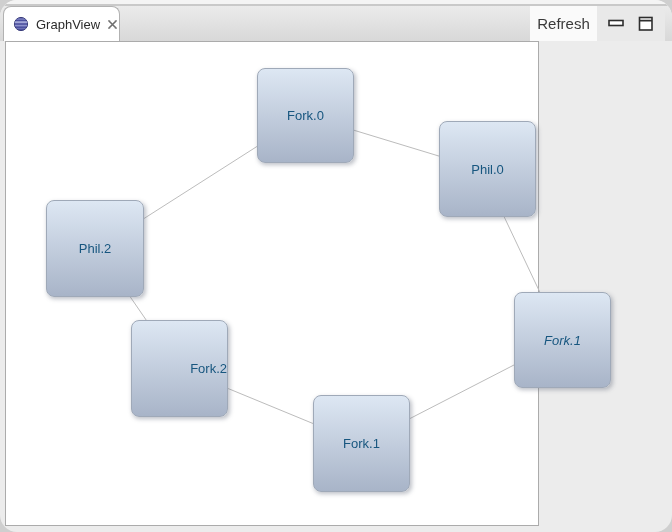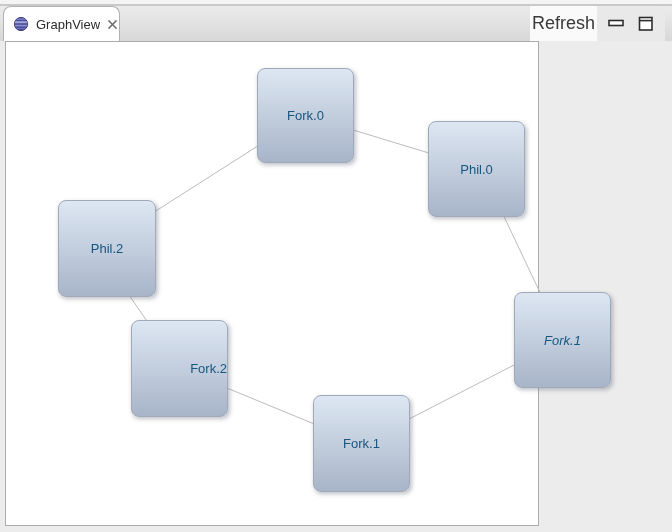--- a/index.html
+++ b/index.html
@@ -7,6 +7,7 @@
   .window{
     position:relative; width:672px; height:532px; overflow:hidden;
     background:#ececec;
+    border-radius:17px;
   }
   .top-strip{
     position:absolute; left:0; top:0; right:0; height:4px;

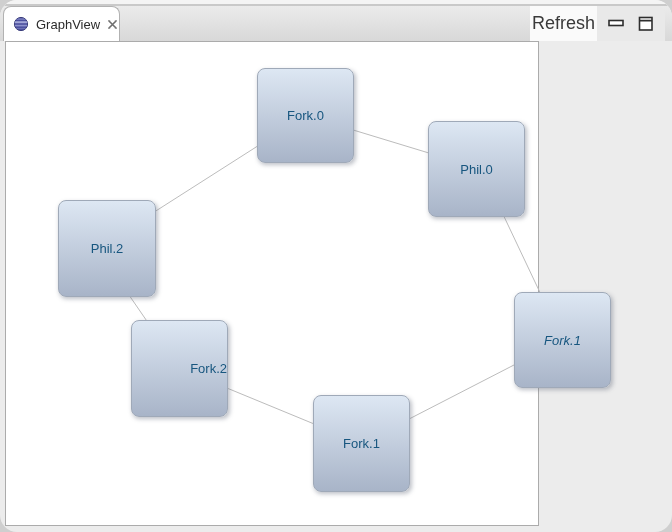--- a/index.html
+++ b/index.html
@@ -35,7 +35,7 @@
     position:absolute; left:530px; top:0; width:67px; height:35px;
     background:#fafafa;
     display:flex; align-items:center; justify-content:center;
-    font-size:18px; color:#3a3a3a; cursor:pointer;
+    font-size:15px; color:#3a3a3a; cursor:pointer;
   }
   .minmax-section{
     position:absolute; left:597px; top:0; width:68px; height:35px;

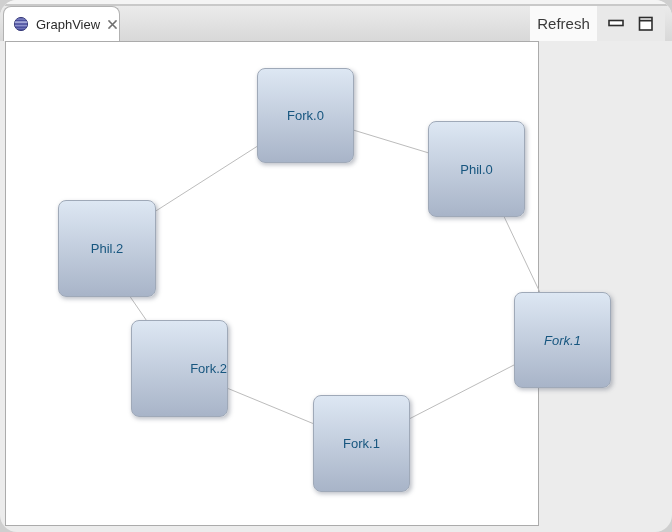--- a/index.html
+++ b/index.html
@@ -129,7 +129,7 @@
   <div class="node" style="left: 251px; top: 26px; width: 97px; height: 95px; background: linear-gradient(rgb(221, 231, 243), rgb(168, 180, 200)); border-color: rgb(159, 169, 184); color: rgb(23, 86, 127);">
         <span>Fork.0</span>
       </div>
-      <div class="node" style="left: 422px; top: 79px; width: 97px; height: 96px; background: linear-gradient(rgb(221, 231, 243), rgb(168, 180, 200)); border-color: rgb(159, 169, 184); color: rgb(23, 86, 127);">
+      <div class="node" style="left: 433px; top: 79px; width: 97px; height: 96px; background: linear-gradient(rgb(221, 231, 243), rgb(168, 180, 200)); border-color: rgb(159, 169, 184); color: rgb(23, 86, 127);">
         <span>Phil.0</span>
       </div>
       <div class="node" style="left: 508px; top: 250px; width: 97px; height: 96px; background: linear-gradient(rgb(221, 231, 243), rgb(168, 180, 200)); border-color: rgb(159, 169, 184); color: rgb(23, 86, 127); font-style: italic;">

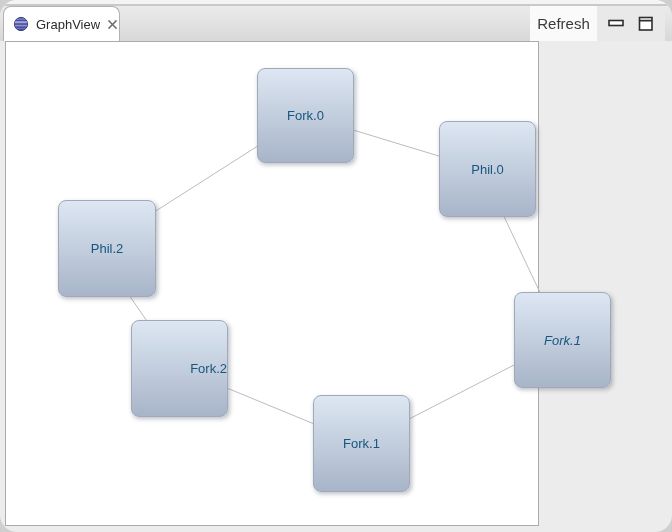--- a/index.html
+++ b/index.html
@@ -141,7 +141,7 @@
       <div class="node" style="left: 125px; top: 278px; width: 97px; height: 97px; background: linear-gradient(rgb(221, 231, 243), rgb(168, 180, 200)); border-color: rgb(159, 169, 184); color: rgb(23, 86, 127); justify-content: flex-end;">
         <span>Fork.2</span>
       </div>
-      <div class="node" style="left: 52px; top: 158px; width: 98px; height: 97px; background: linear-gradient(rgb(221, 231, 243), rgb(168, 180, 200)); border-color: rgb(159, 169, 184); color: rgb(23, 86, 127);">
+      <div class="node" style="left: 40px; top: 158px; width: 98px; height: 97px; background: linear-gradient(rgb(221, 231, 243), rgb(168, 180, 200)); border-color: rgb(159, 169, 184); color: rgb(23, 86, 127);">
         <span>Phil.2</span>
       </div>
     </div>

